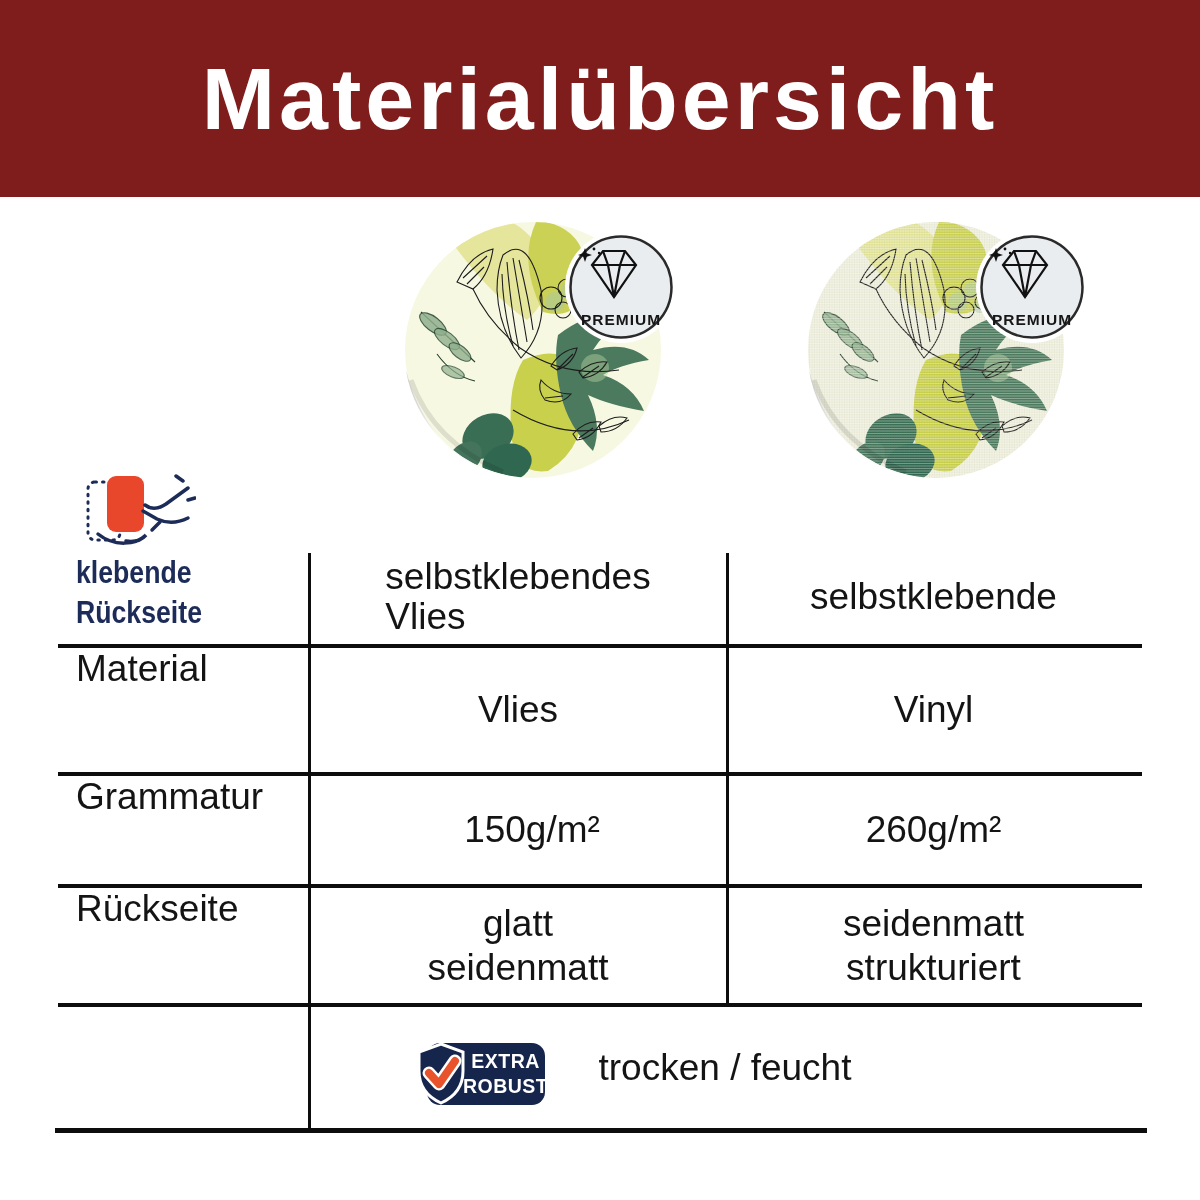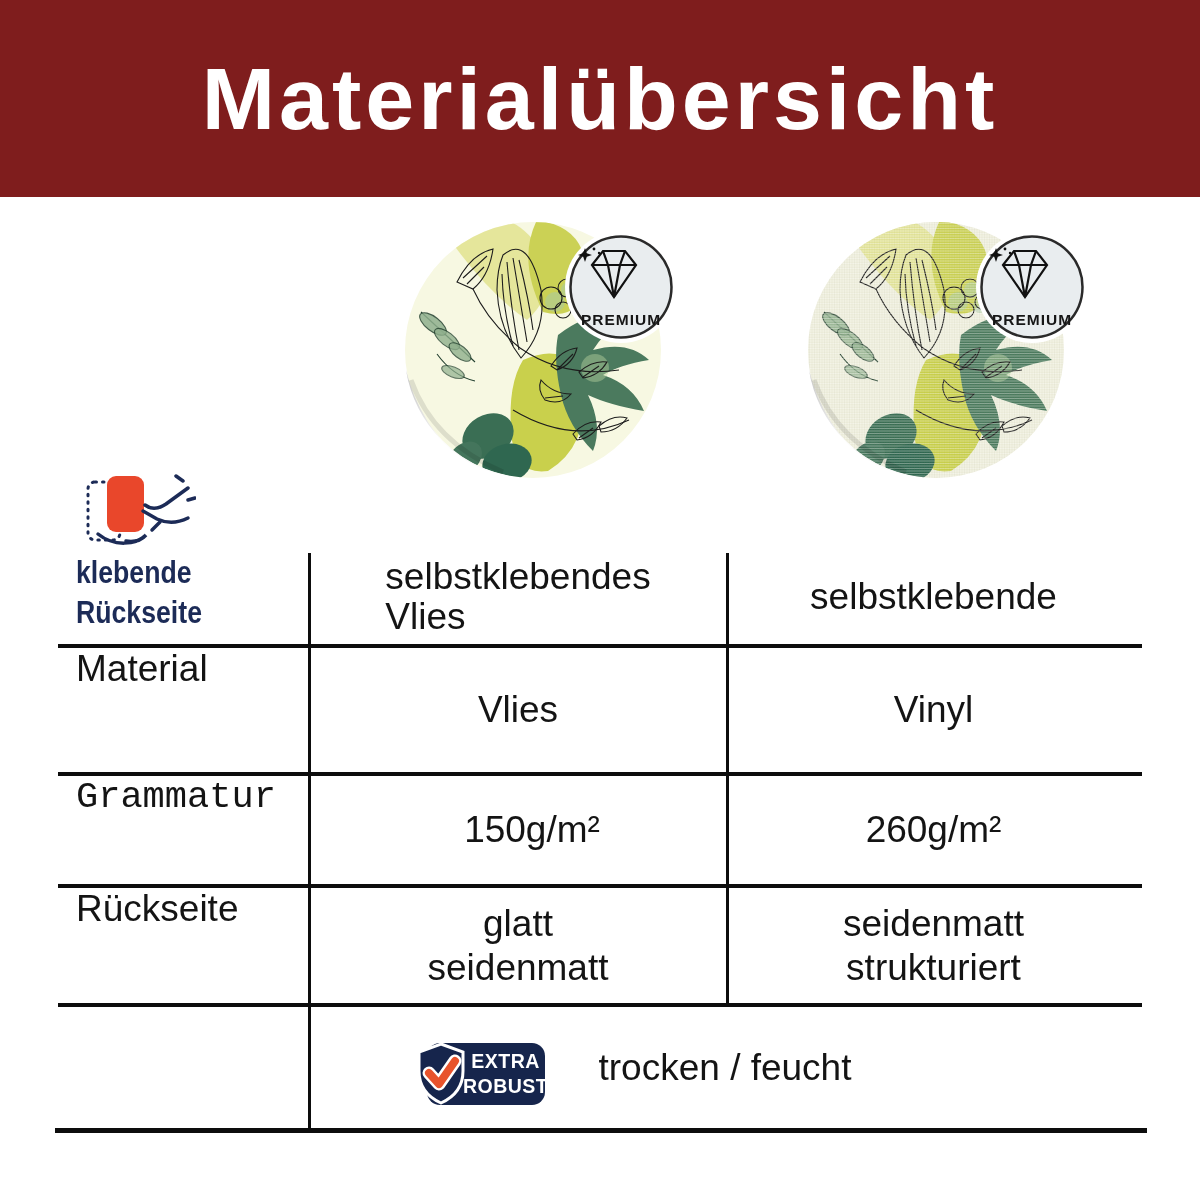--- a/index.html
+++ b/index.html
@@ -190,7 +190,7 @@
     <span>Vinyl</span>
     </div>
 
-  <div class="labelcell" style="left:76px;top:776px;width:230px;height:92px;font-family:Liberation Mono, monospace;">
+  <div class="labelcell" style="left:76px;top:776px;width:230px;height:92px;">
     <span>Grammatur</span>
     </div>
   <div class="cell center" style="left:324px;top:776px;width:416px;height:108px;">

